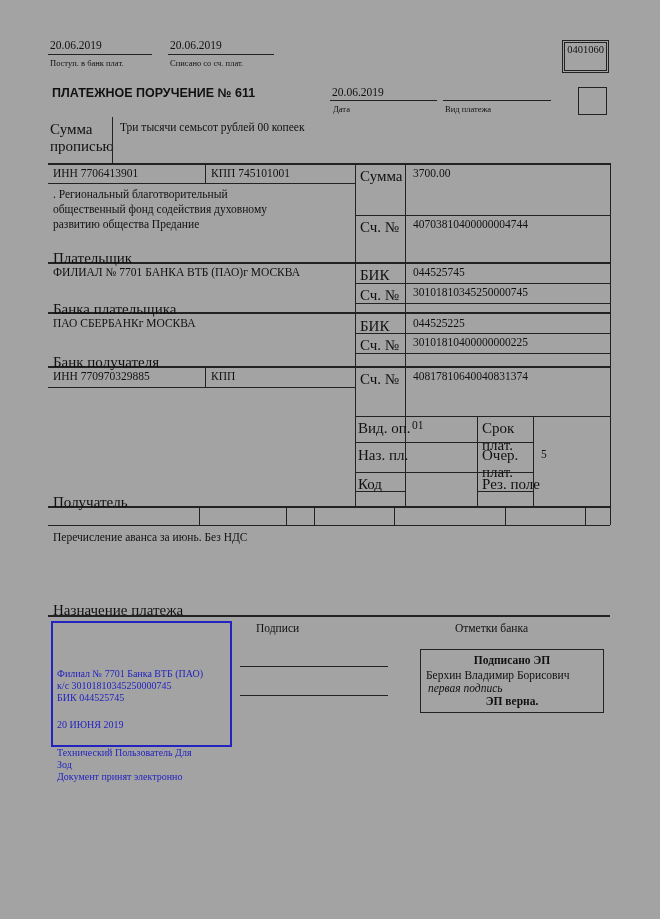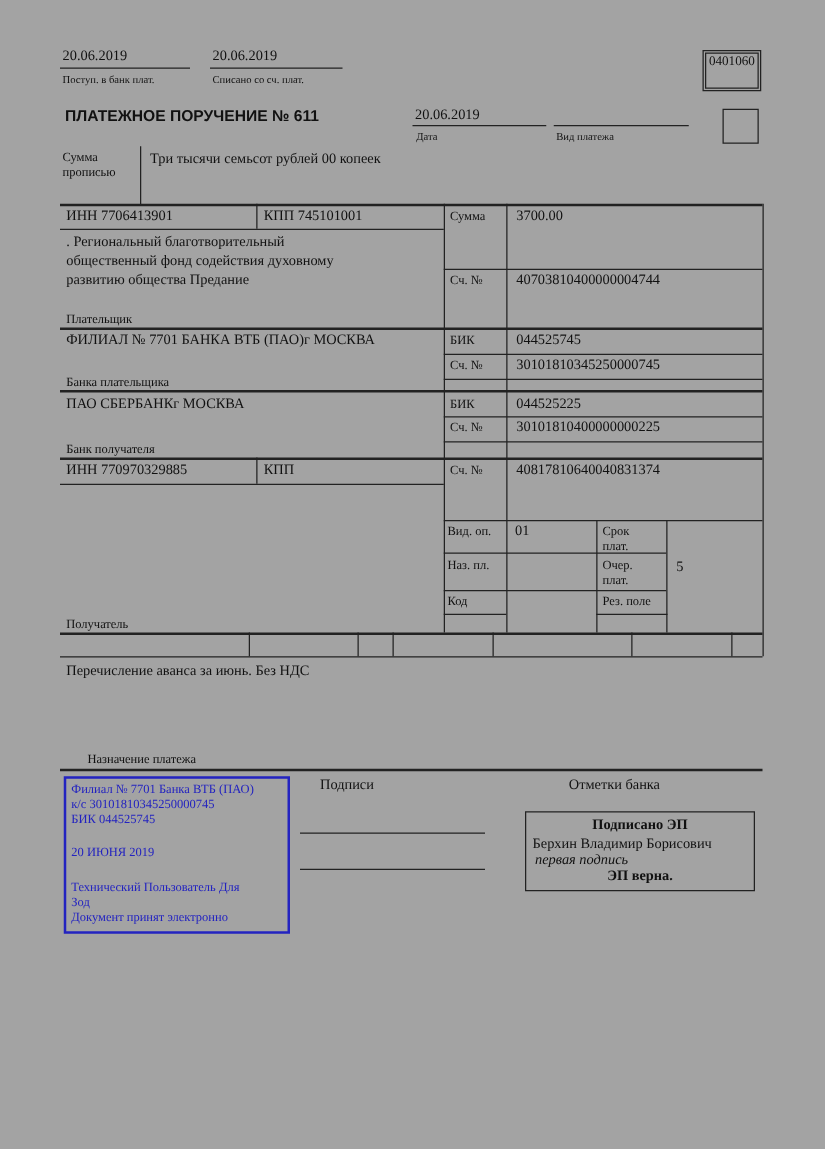--- a/index.html
+++ b/index.html
@@ -11,7 +11,7 @@
   }
   .abs { position:absolute; }
   .t   { font-size:11.5px; white-space:nowrap; line-height:1.2; }
-  .lbl { font-size:10px; white-space:nowrap; line-height:1.15; }
+  .lbl { font-size:15px; white-space:nowrap; line-height:1.15; }
   .sm  { font-size:8.5px;  white-space:nowrap; }
   .wrap { white-space:normal; }
   .b   { font-weight:bold; }

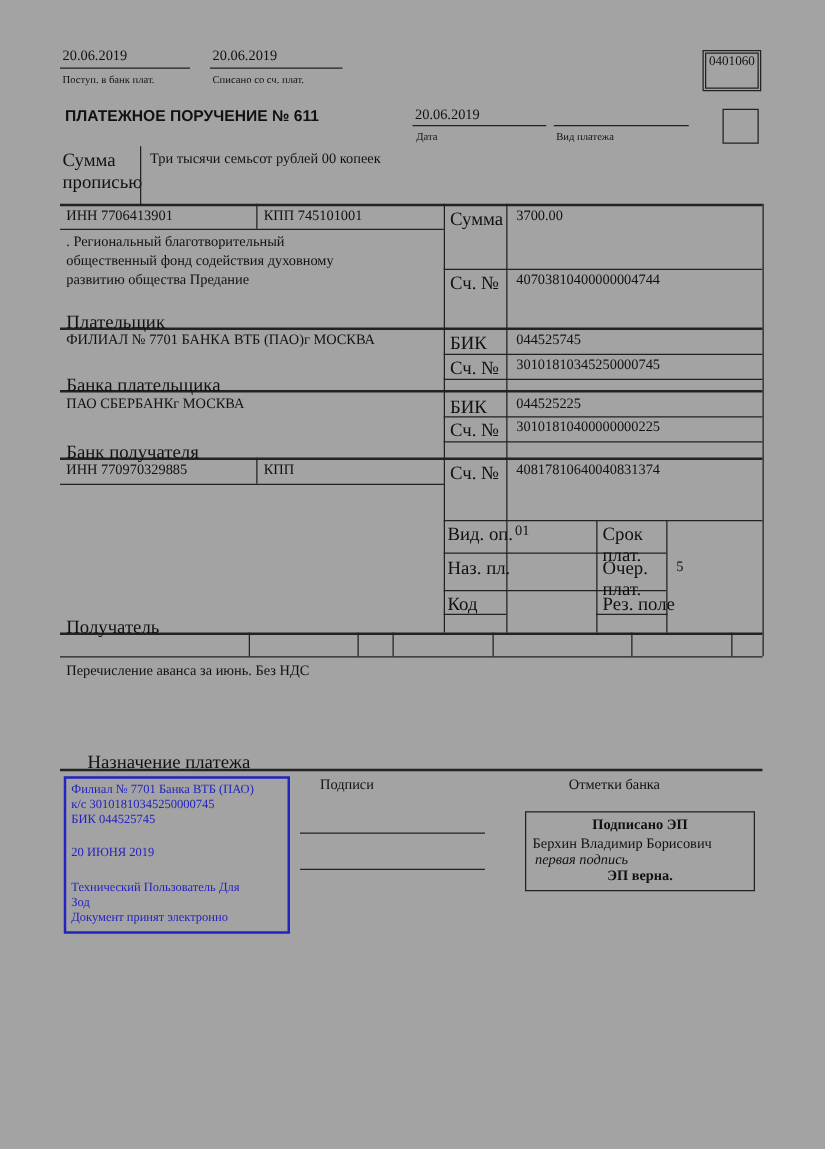--- a/index.html
+++ b/index.html
@@ -129,7 +129,7 @@
   <div class="abs lbl" style="left:53px; top:494px;">Получатель</div>
 
   <div class="abs t" style="left:53px; top:531px;">Перечисление аванса за июнь. Без НДС</div>
-  <div class="abs lbl" style="left:53px; top:602px;margin-left:17px;">Назначение платежа</div>
+  <div class="abs lbl" style="left:53px; top:602px;">Назначение платежа</div>
   <div class="hl2" style="left:48px; top:615px; width:562px;"></div>
 
   <div class="stamp-box" style="left:51px; top:621px; width:181px; height:126px;"></div>

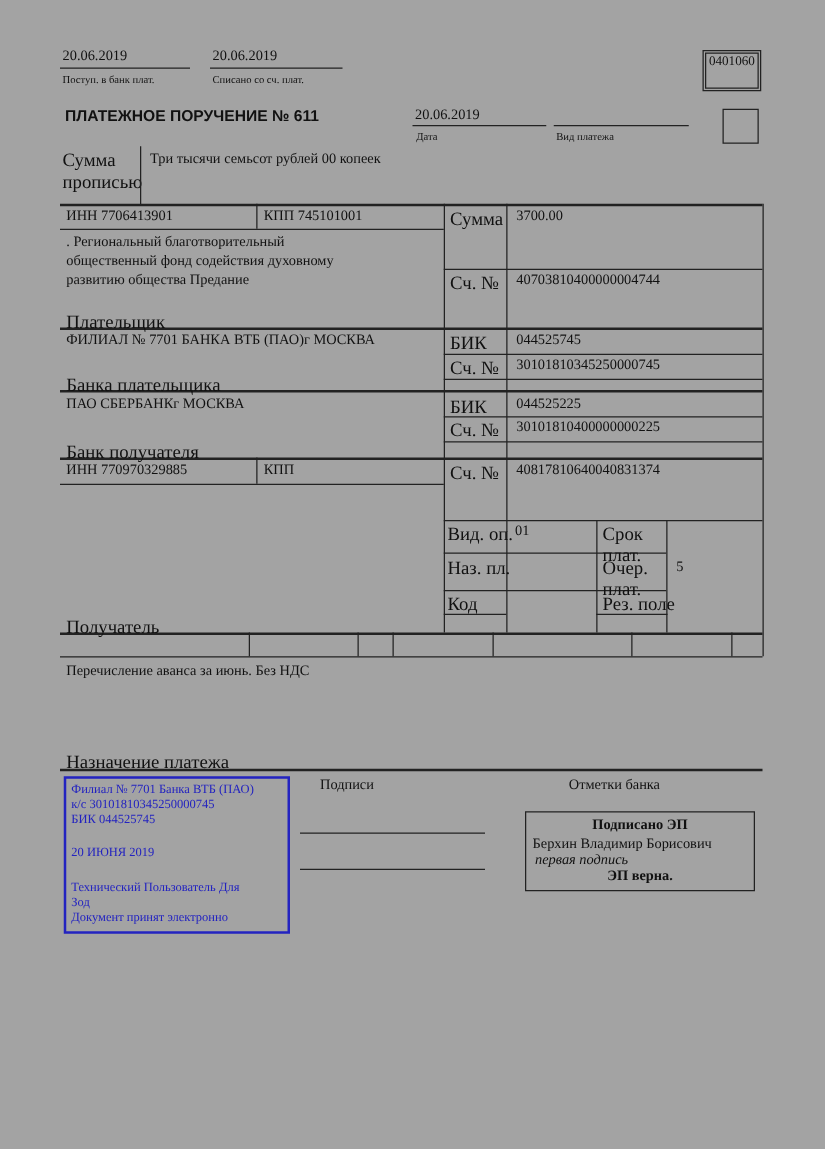--- a/index.html
+++ b/index.html
@@ -24,7 +24,7 @@
   .dblbox { position:absolute; border:3px double #222; font-size:10.5px; text-align:center; line-height:13px; }
   .stamp, .stamp-line { color:var(--stamp-blue); }
   .stamp-box { position:absolute; border:2px solid var(--stamp-blue); }
-  .stampt { font-size:10px; white-space:nowrap; line-height:1.2; }
+  .stampt { font-size:10px; white-space:nowrap; line-height:1.2;margin-top:42px; }
   .center { text-align:center; }
 </style>
 </head>

